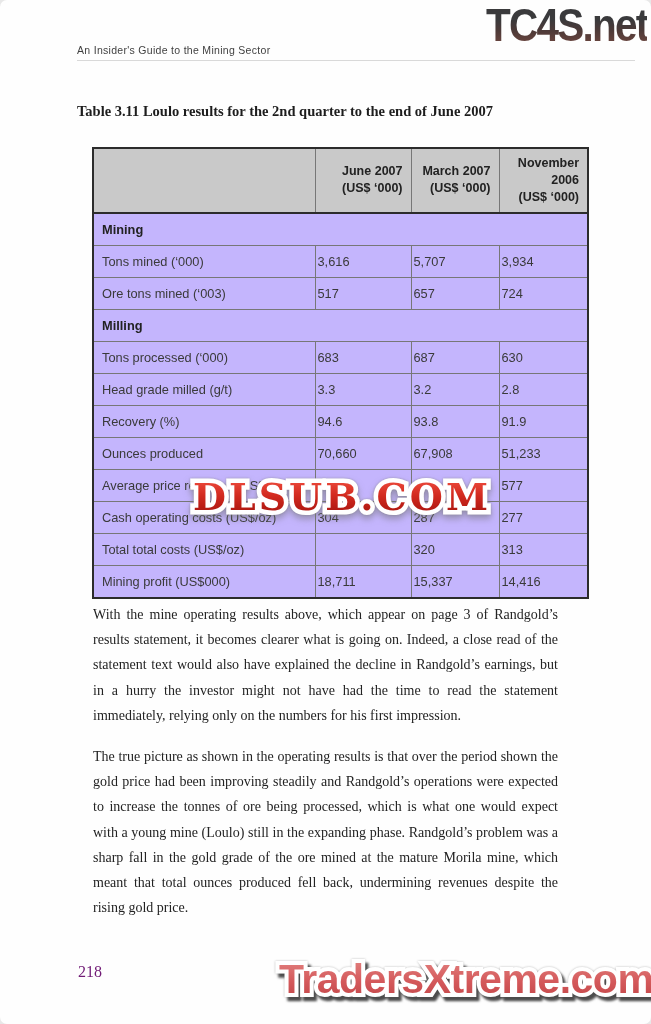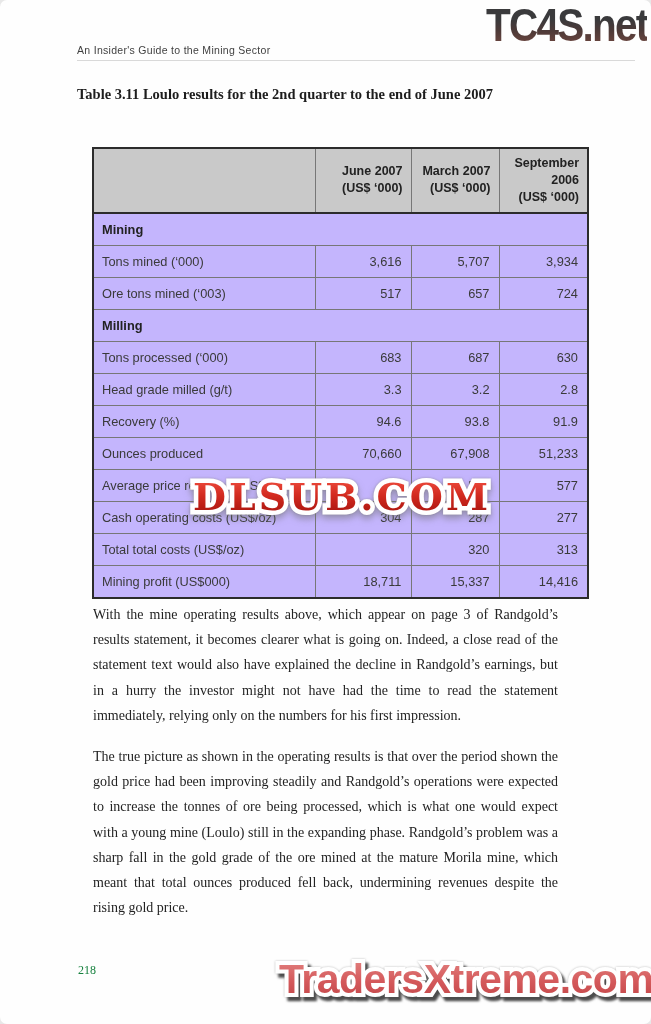--- a/index.html
+++ b/index.html
@@ -31,7 +31,7 @@
   }
   
   .table-title {
-    position: absolute; left: 77px; top: 86px; width: 500px;
+    position: absolute; left: 77px; top: 103px; width: 500px;
     font-family: "Liberation Serif", serif;
     font-weight: bold; font-size: 14.5px; color: #1d1d1d;
   }

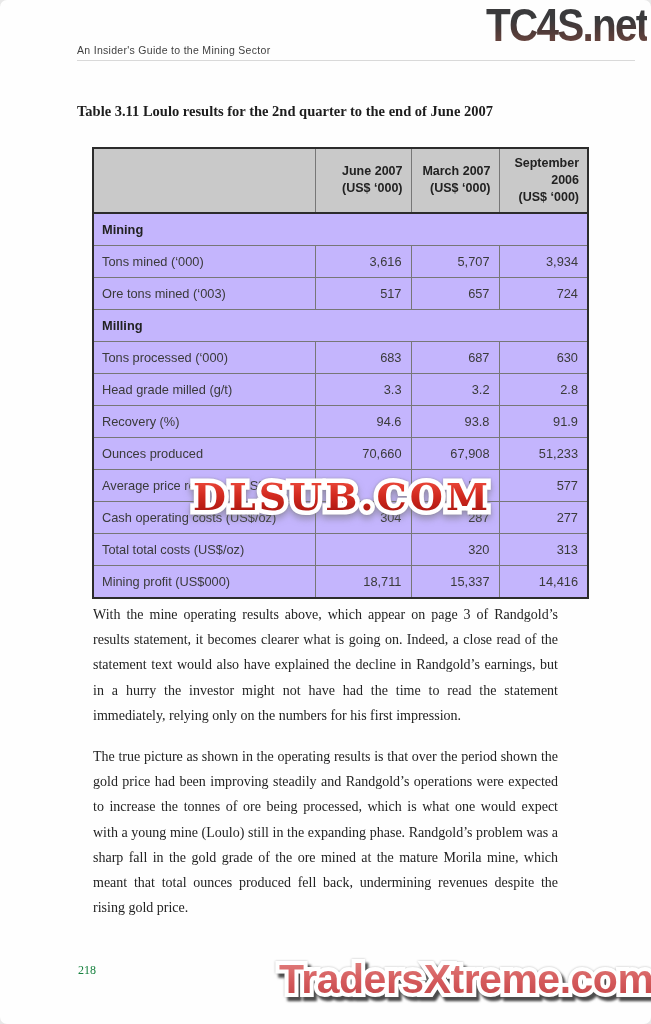--- a/index.html
+++ b/index.html
@@ -131,7 +131,7 @@
 (US$ ‘000)</th>
         <th>March 2007
 (US$ ‘000)</th>
-        <th>September 2006
+        <th>November 2006
 (US$ ‘000)</th>
       </tr>
     </thead>

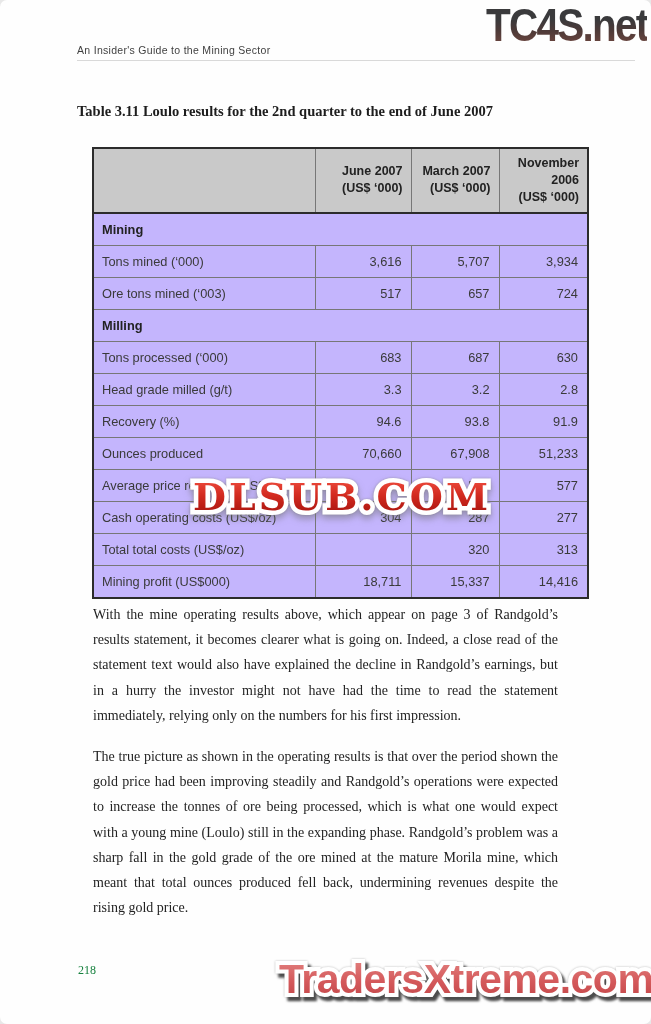--- a/index.html
+++ b/index.html
@@ -51,7 +51,7 @@
   }
   .results-table td { height: 27px; font-size: 12.8px; vertical-align: middle; }
   .results-table td.label { text-align: left; padding: 2px 4px 2px 8px; }
-  .results-table td.val { text-align: right; padding: 2px 9px 2px 2px; margin-left: 24px; }
+  .results-table td.val { text-align: left; padding: 2px 9px 2px 2px; margin-left: 24px; }
   .results-table td.section { font-weight: bold; text-align: left; padding: 2px 4px 2px 8px; color: #222; }
   
   .content {

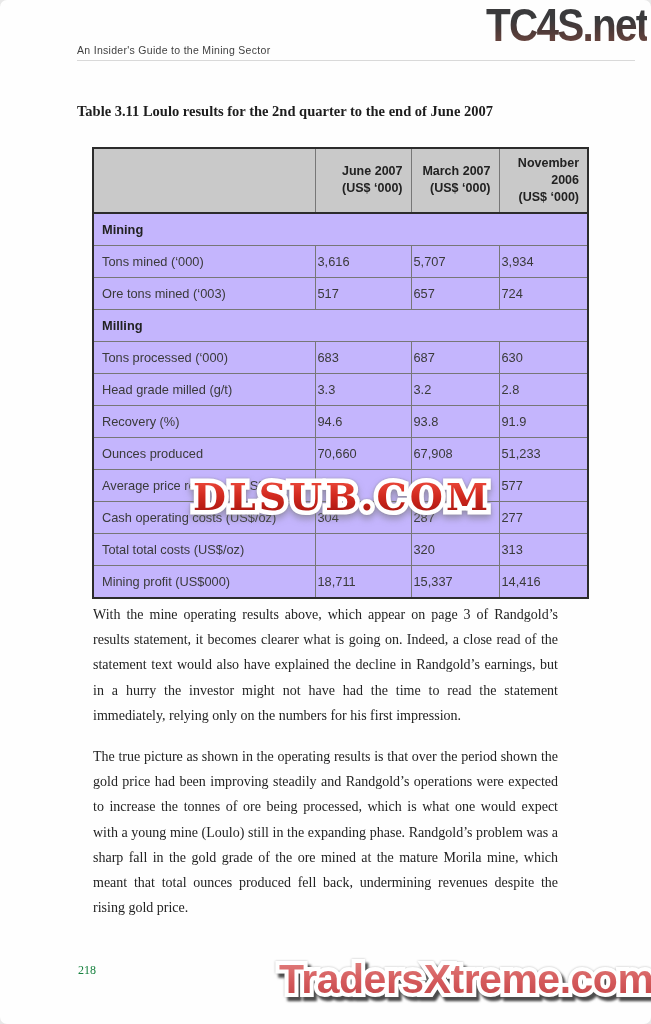--- a/index.html
+++ b/index.html
@@ -69,7 +69,7 @@
   }
   .page-number {
     position: absolute; left: 78px; top: 963px;
-    font-family: "Liberation Serif", serif; font-size: 12px; color: #15803d;
+    font-family: "Liberation Serif", serif; font-size: 16px; color: #701a75;
   }
   
   .wm-sticker { position: absolute; line-height: 1; white-space: nowrap; }

